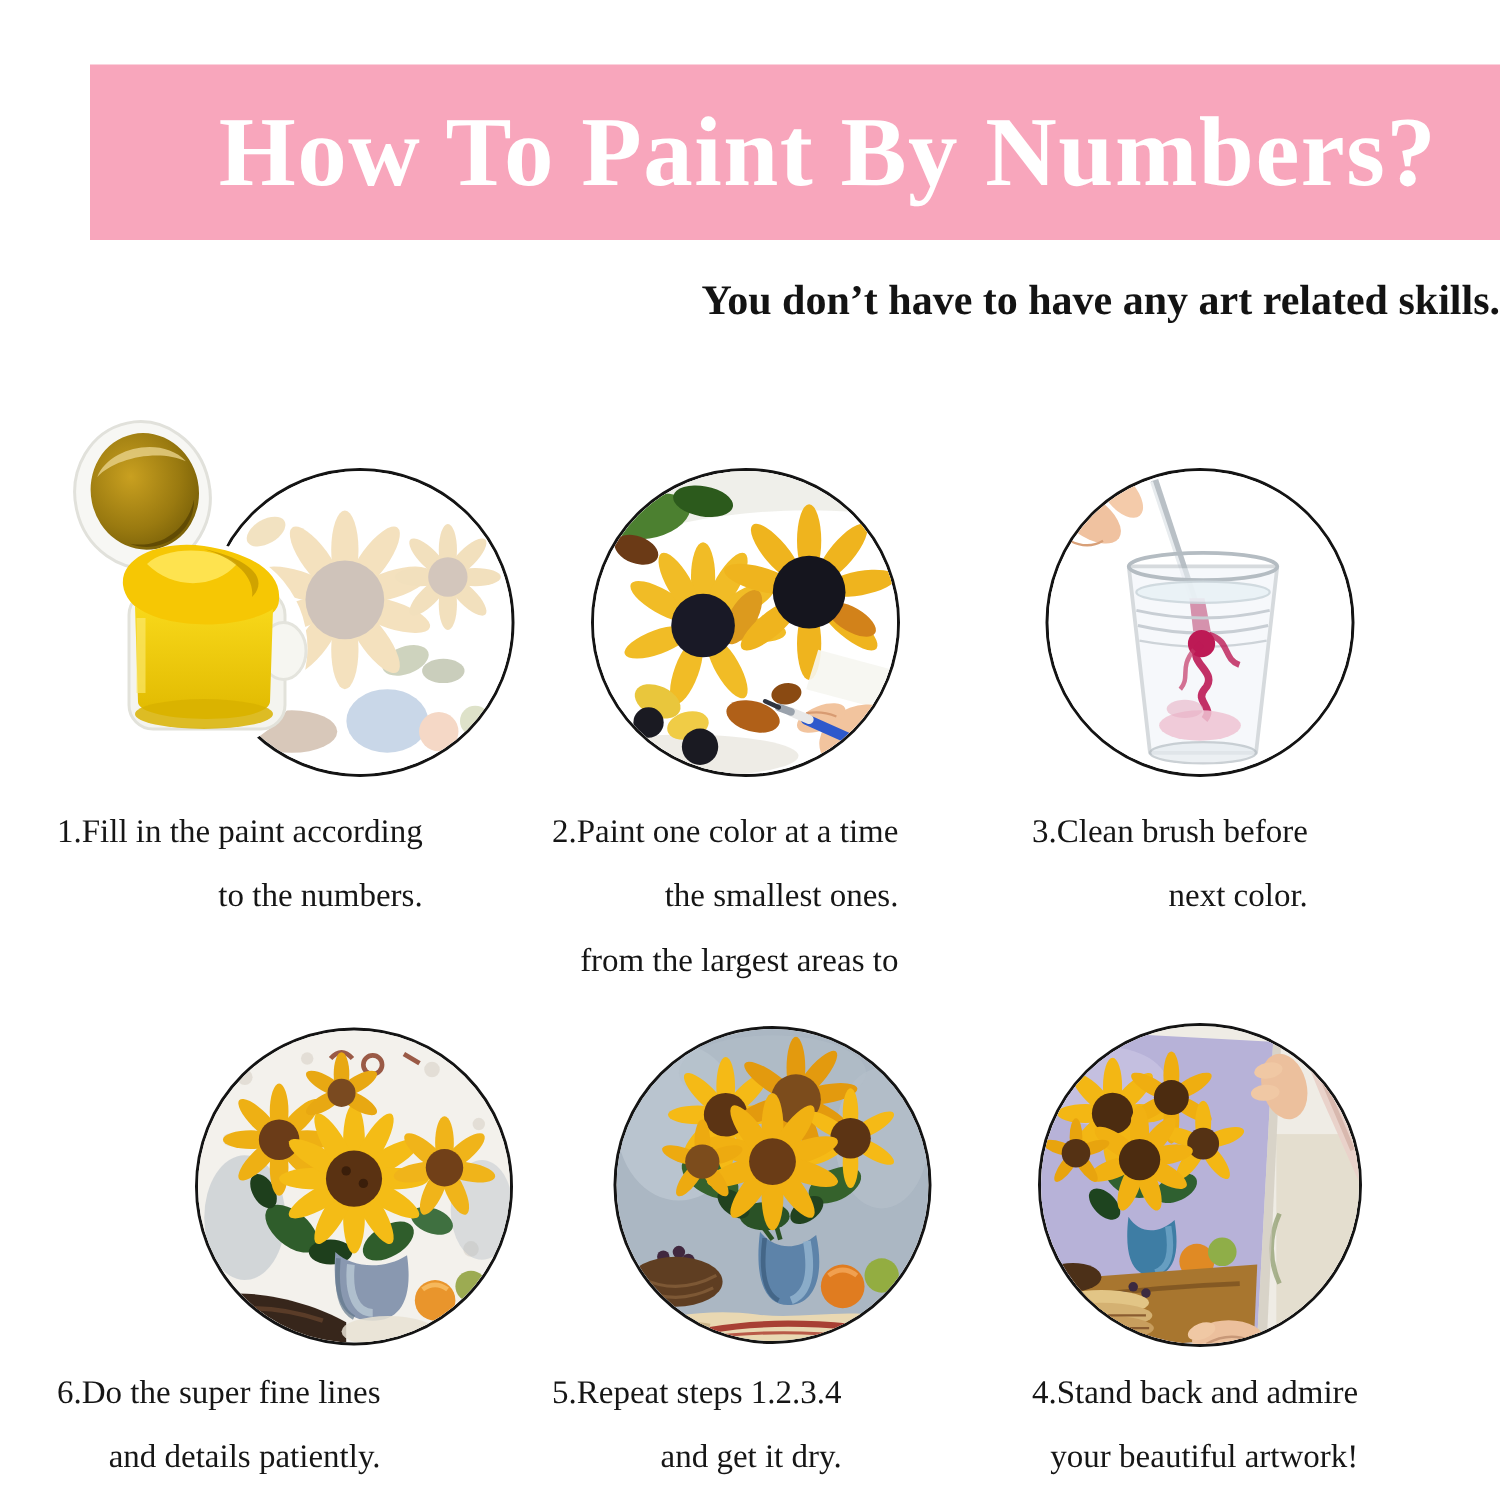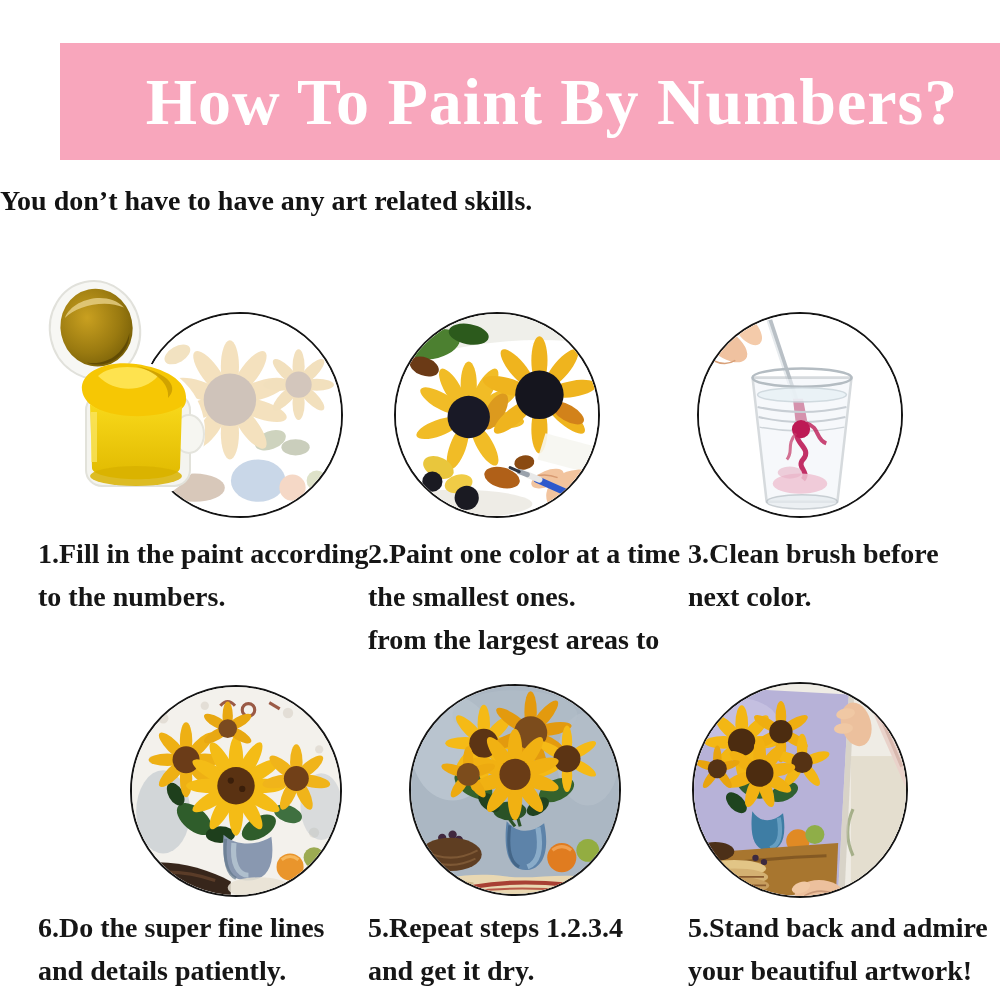--- a/index.html
+++ b/index.html
@@ -10,7 +10,7 @@
           display:flex;align-items:center;justify-content:center;}
   .banner h1{margin:0;color:#ffffff;font-size:66px;font-weight:700;letter-spacing:1px;white-space:nowrap;}
 
-  .intro{position:absolute;left:0;width:1000px;text-align:left;margin:0;color:#131313;
+  .intro{position:absolute;left:0;width:1000px;text-align:right;margin:0;color:#131313;
          font-weight:700;font-size:28px;white-space:nowrap;}
   .intro.l1{top:185px;}
   .intro.l2{top:228px;}

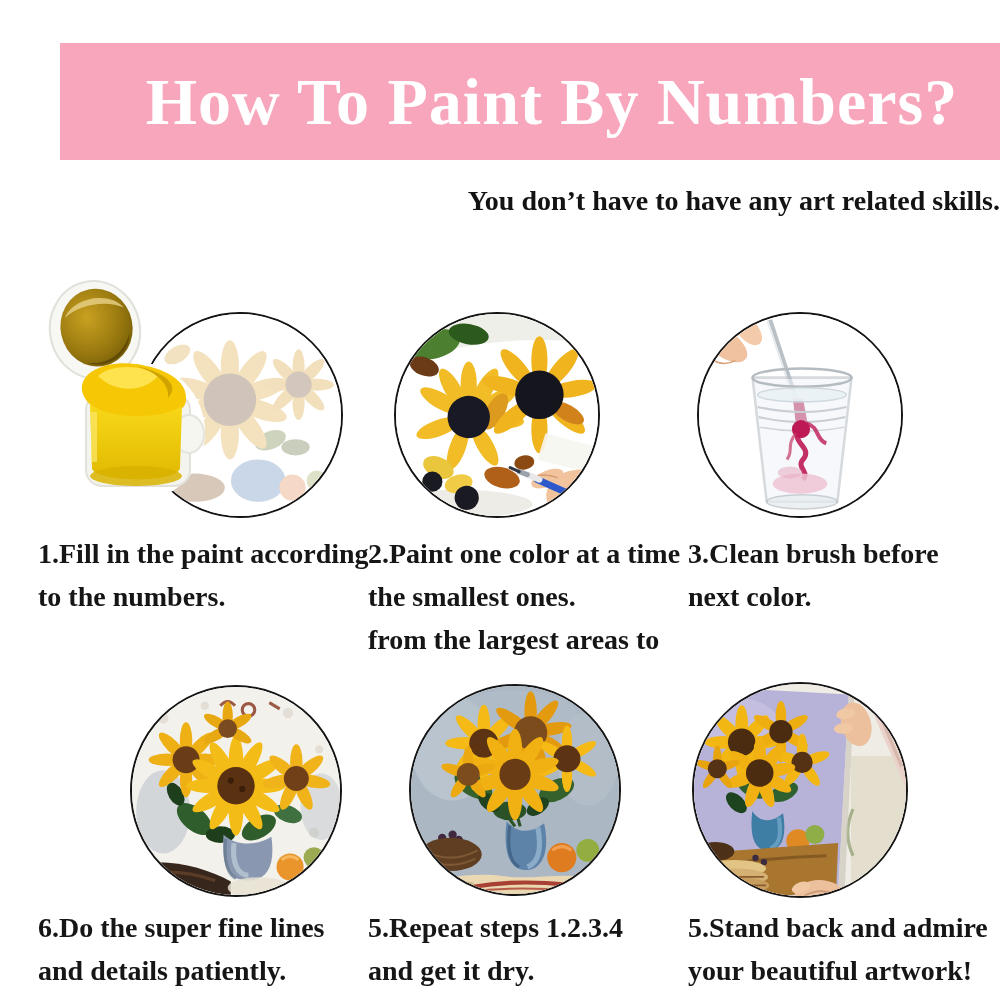--- a/index.html
+++ b/index.html
@@ -27,7 +27,7 @@
   .pots{position:absolute;left:40px;top:272px;width:170px;height:235px;z-index:5;}
   .pots svg{display:block;width:100%;height:100%;}
 
-  .caption{position:absolute;color:#161616;font-weight:700;font-size:28px;line-height:43px;z-index:6;}
+  .caption{position:absolute;color:#161616;font-weight:400;font-size:22px;line-height:43px;z-index:6;text-align:right;}
   .cap-line{white-space:nowrap;}
   .cap1{left:38px;top:532px;}
   .cap2{left:368px;top:532px;}

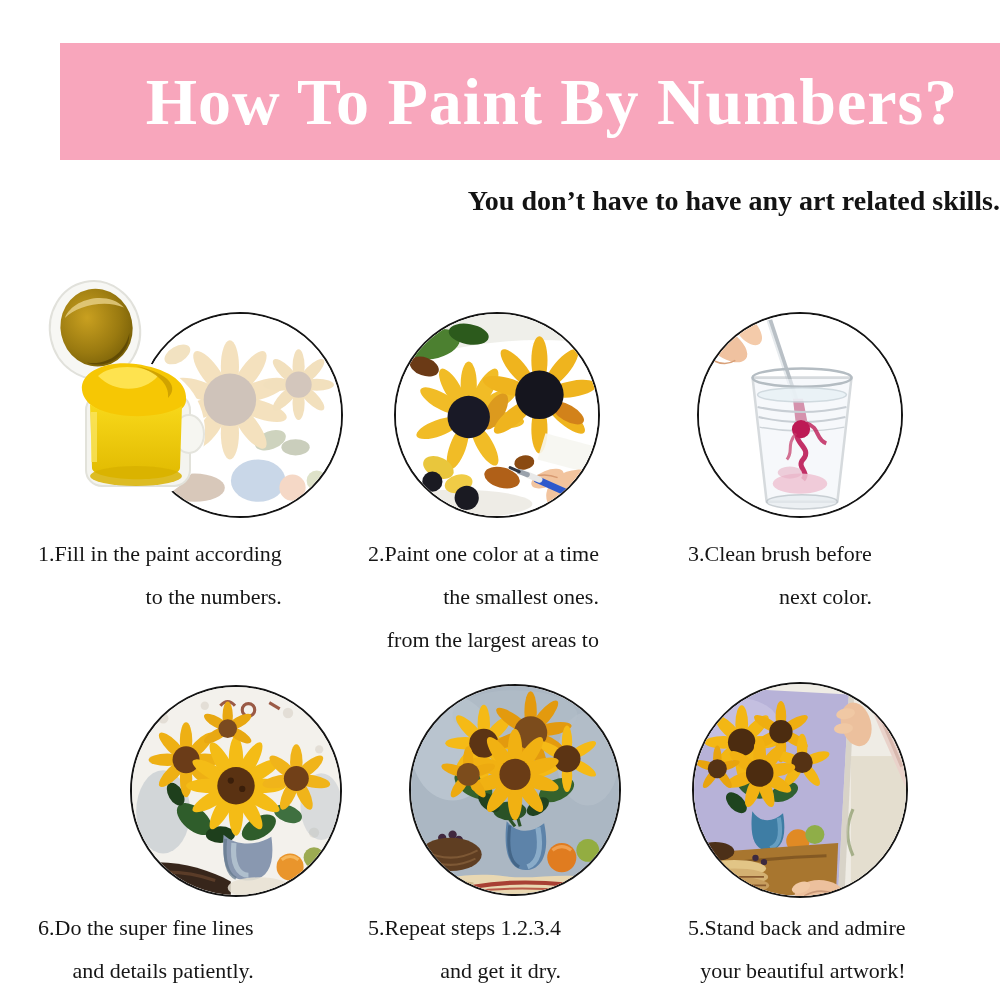--- a/index.html
+++ b/index.html
@@ -465,7 +465,7 @@
     <div class="cap-line">and get it dry.</div>
   </div>
   <div class="caption cap6">
-    <div class="cap-line">5.Stand back and admire</div>
+    <div class="cap-line">4.Stand back and admire</div>
     <div class="cap-line">your beautiful artwork!</div>
   </div>
 

